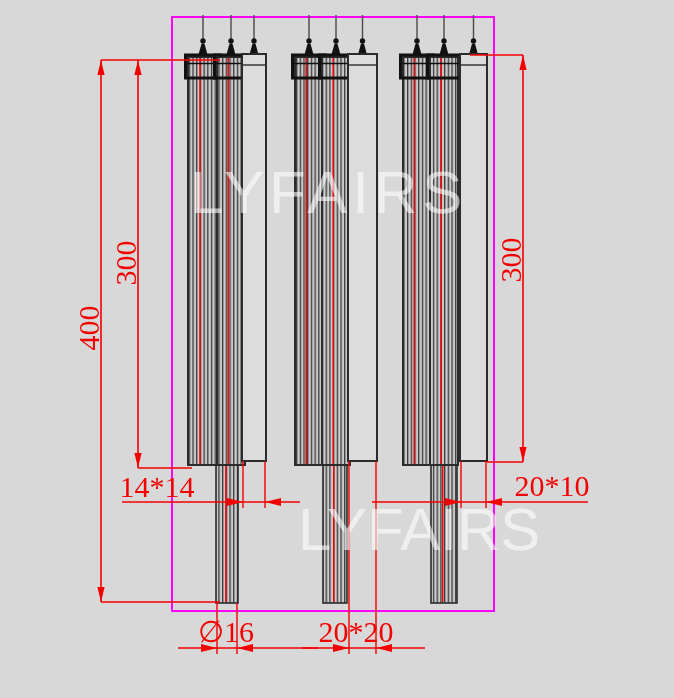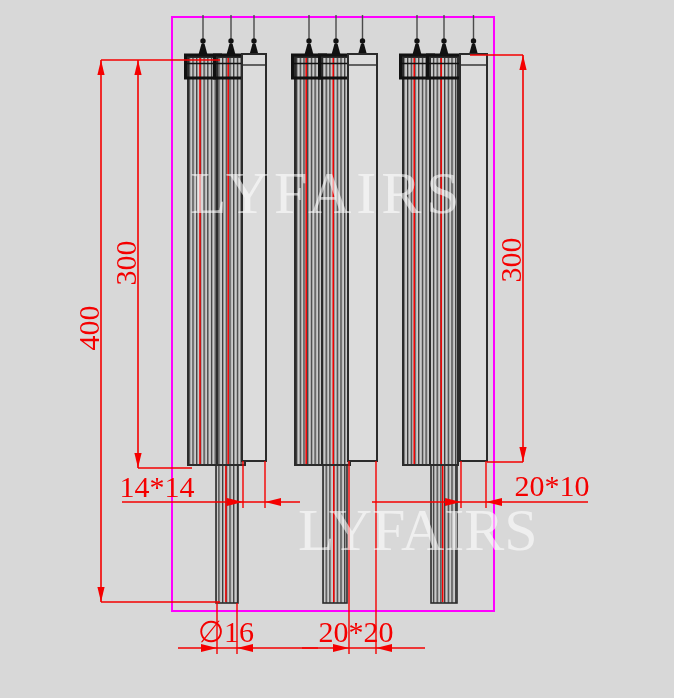--- a/index.html
+++ b/index.html
@@ -7,7 +7,7 @@
           font-family:"Liberation Serif","DejaVu Serif",serif;}
   svg{position:absolute;left:0;top:0;}
   .dim-label{font-family:"Liberation Serif","DejaVu Serif",serif;font-size:30px;}
-  .wm{position:absolute;color:rgba(255,255,255,0.58);font-family:Liberation Serif, serif;
+  .wm{position:absolute;color:rgba(255,255,255,0.58);font-family:Liberation Sans, sans-serif;
       font-size:60px;letter-spacing:5px;white-space:nowrap;pointer-events:none;z-index:3;line-height:1.1;}
   .wm-top{left:190px;top:160px;}
   .wm-bottom{left:298px;top:497px;letter-spacing:0px;}

